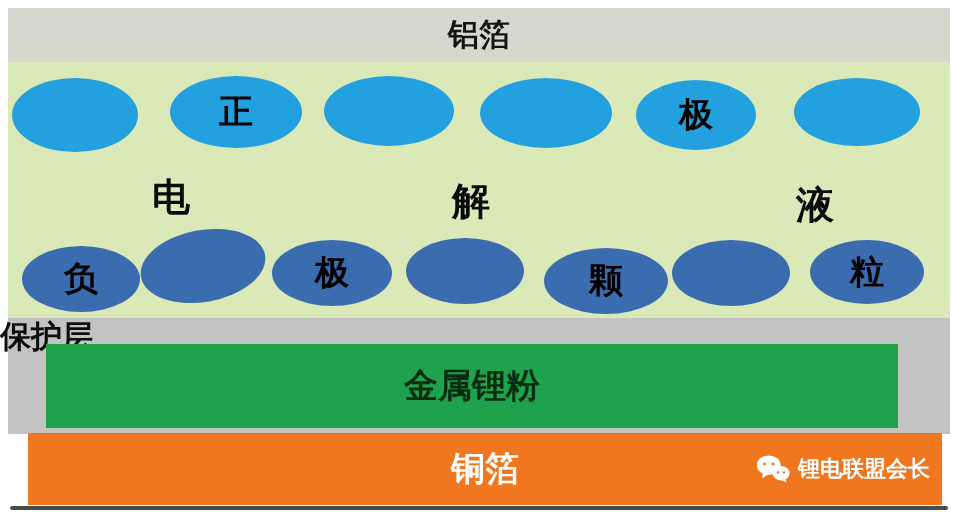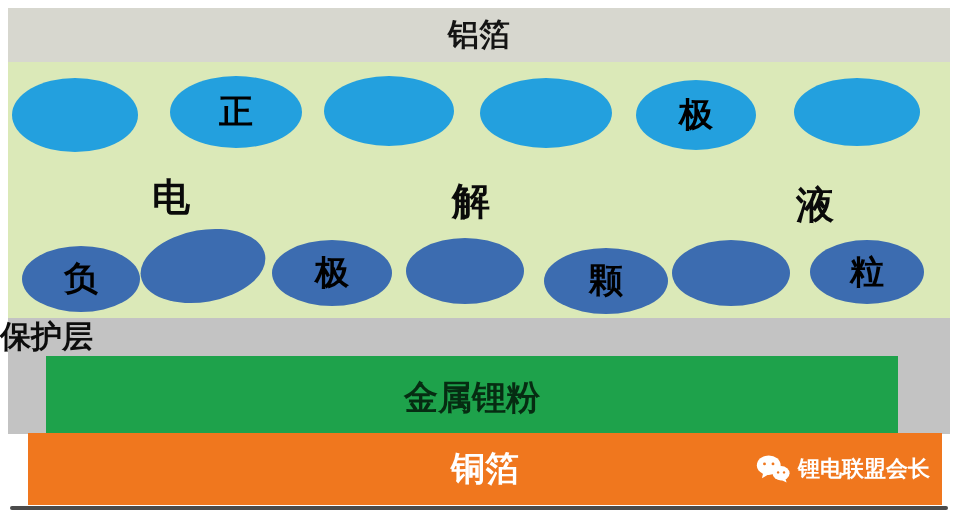--- a/index.html
+++ b/index.html
@@ -34,7 +34,7 @@
   .lithium-bar {
     left:46px; right:60px; top:344px; height:84px;
     background:#1ea24b;
-    font-size:34px; font-weight:bold; color:#062c12;margin-top:12px;
+    font-size:34px; font-weight:bold; color:#062c12;
   }
   .copper-bar {
     left:28px; right:16px; top:433px; height:72px;

